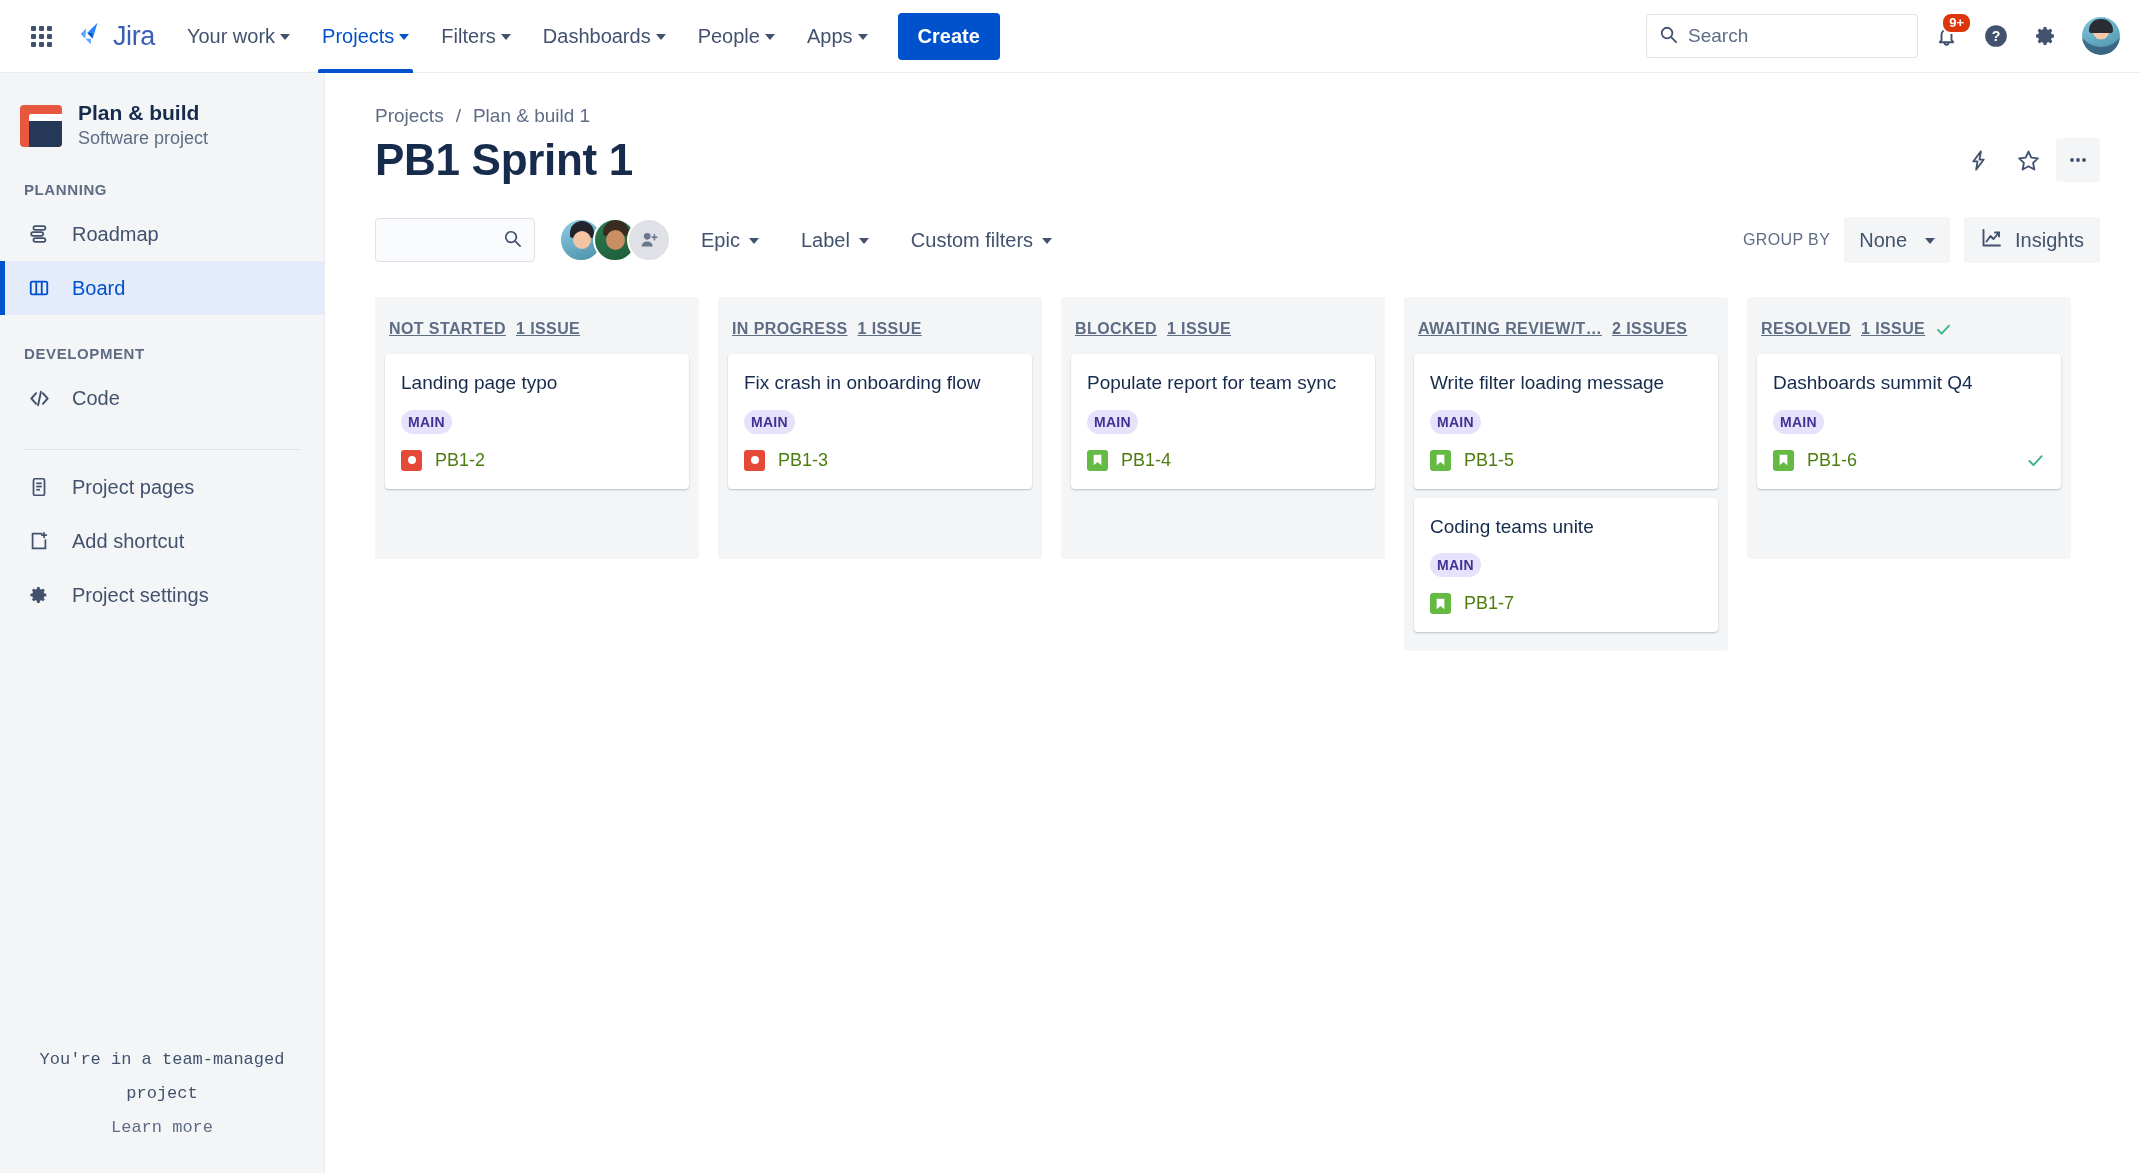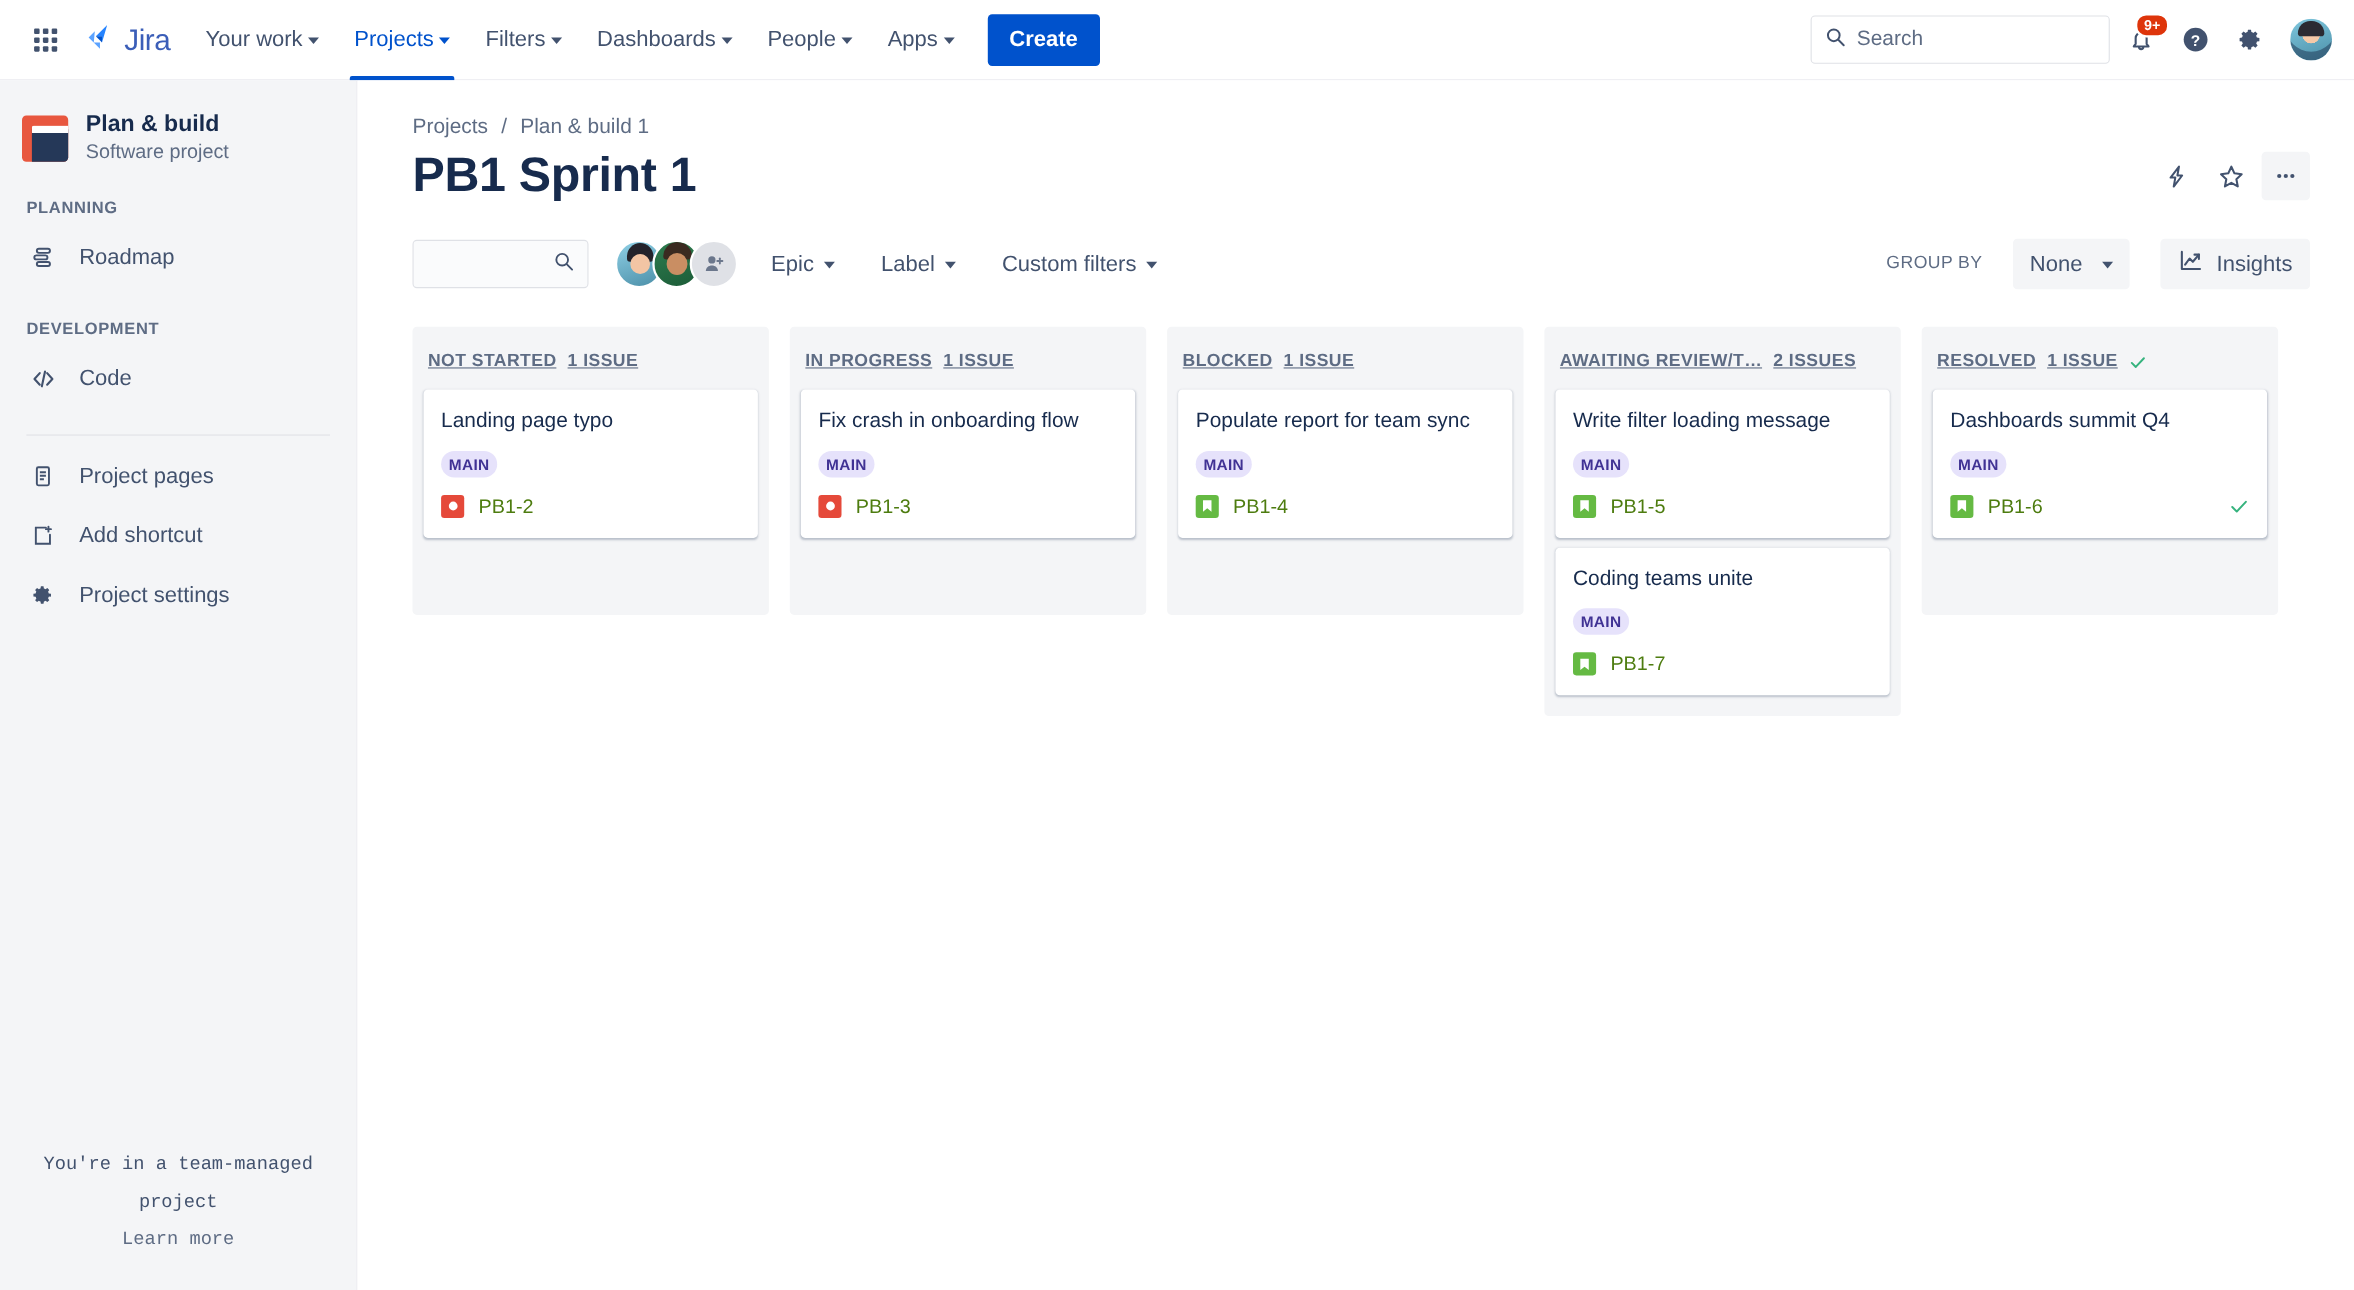--- a/index.html
+++ b/index.html
@@ -139,7 +139,7 @@
     display: flex; align-items: center; gap: 9px; height: 44px; padding: 0 12px; margin-left: 18px;
     font-size: 20px; color: #42526E; border-radius: 4px; cursor: pointer; white-space: nowrap; justify-content: space-between;
   }
-  .toolbar-right { margin-left: auto; display: flex; align-items: center; gap: 28px; }
+  .toolbar-right { margin-left: auto; display: flex; align-items: center; gap: 14px; }
   .groupby-label { font-size: 16px; color: #5E6C84; letter-spacing: .4px; }
   .sel-btn {
     display: flex; align-items: center; gap: 18px; height: 46px; padding: 0 15px;

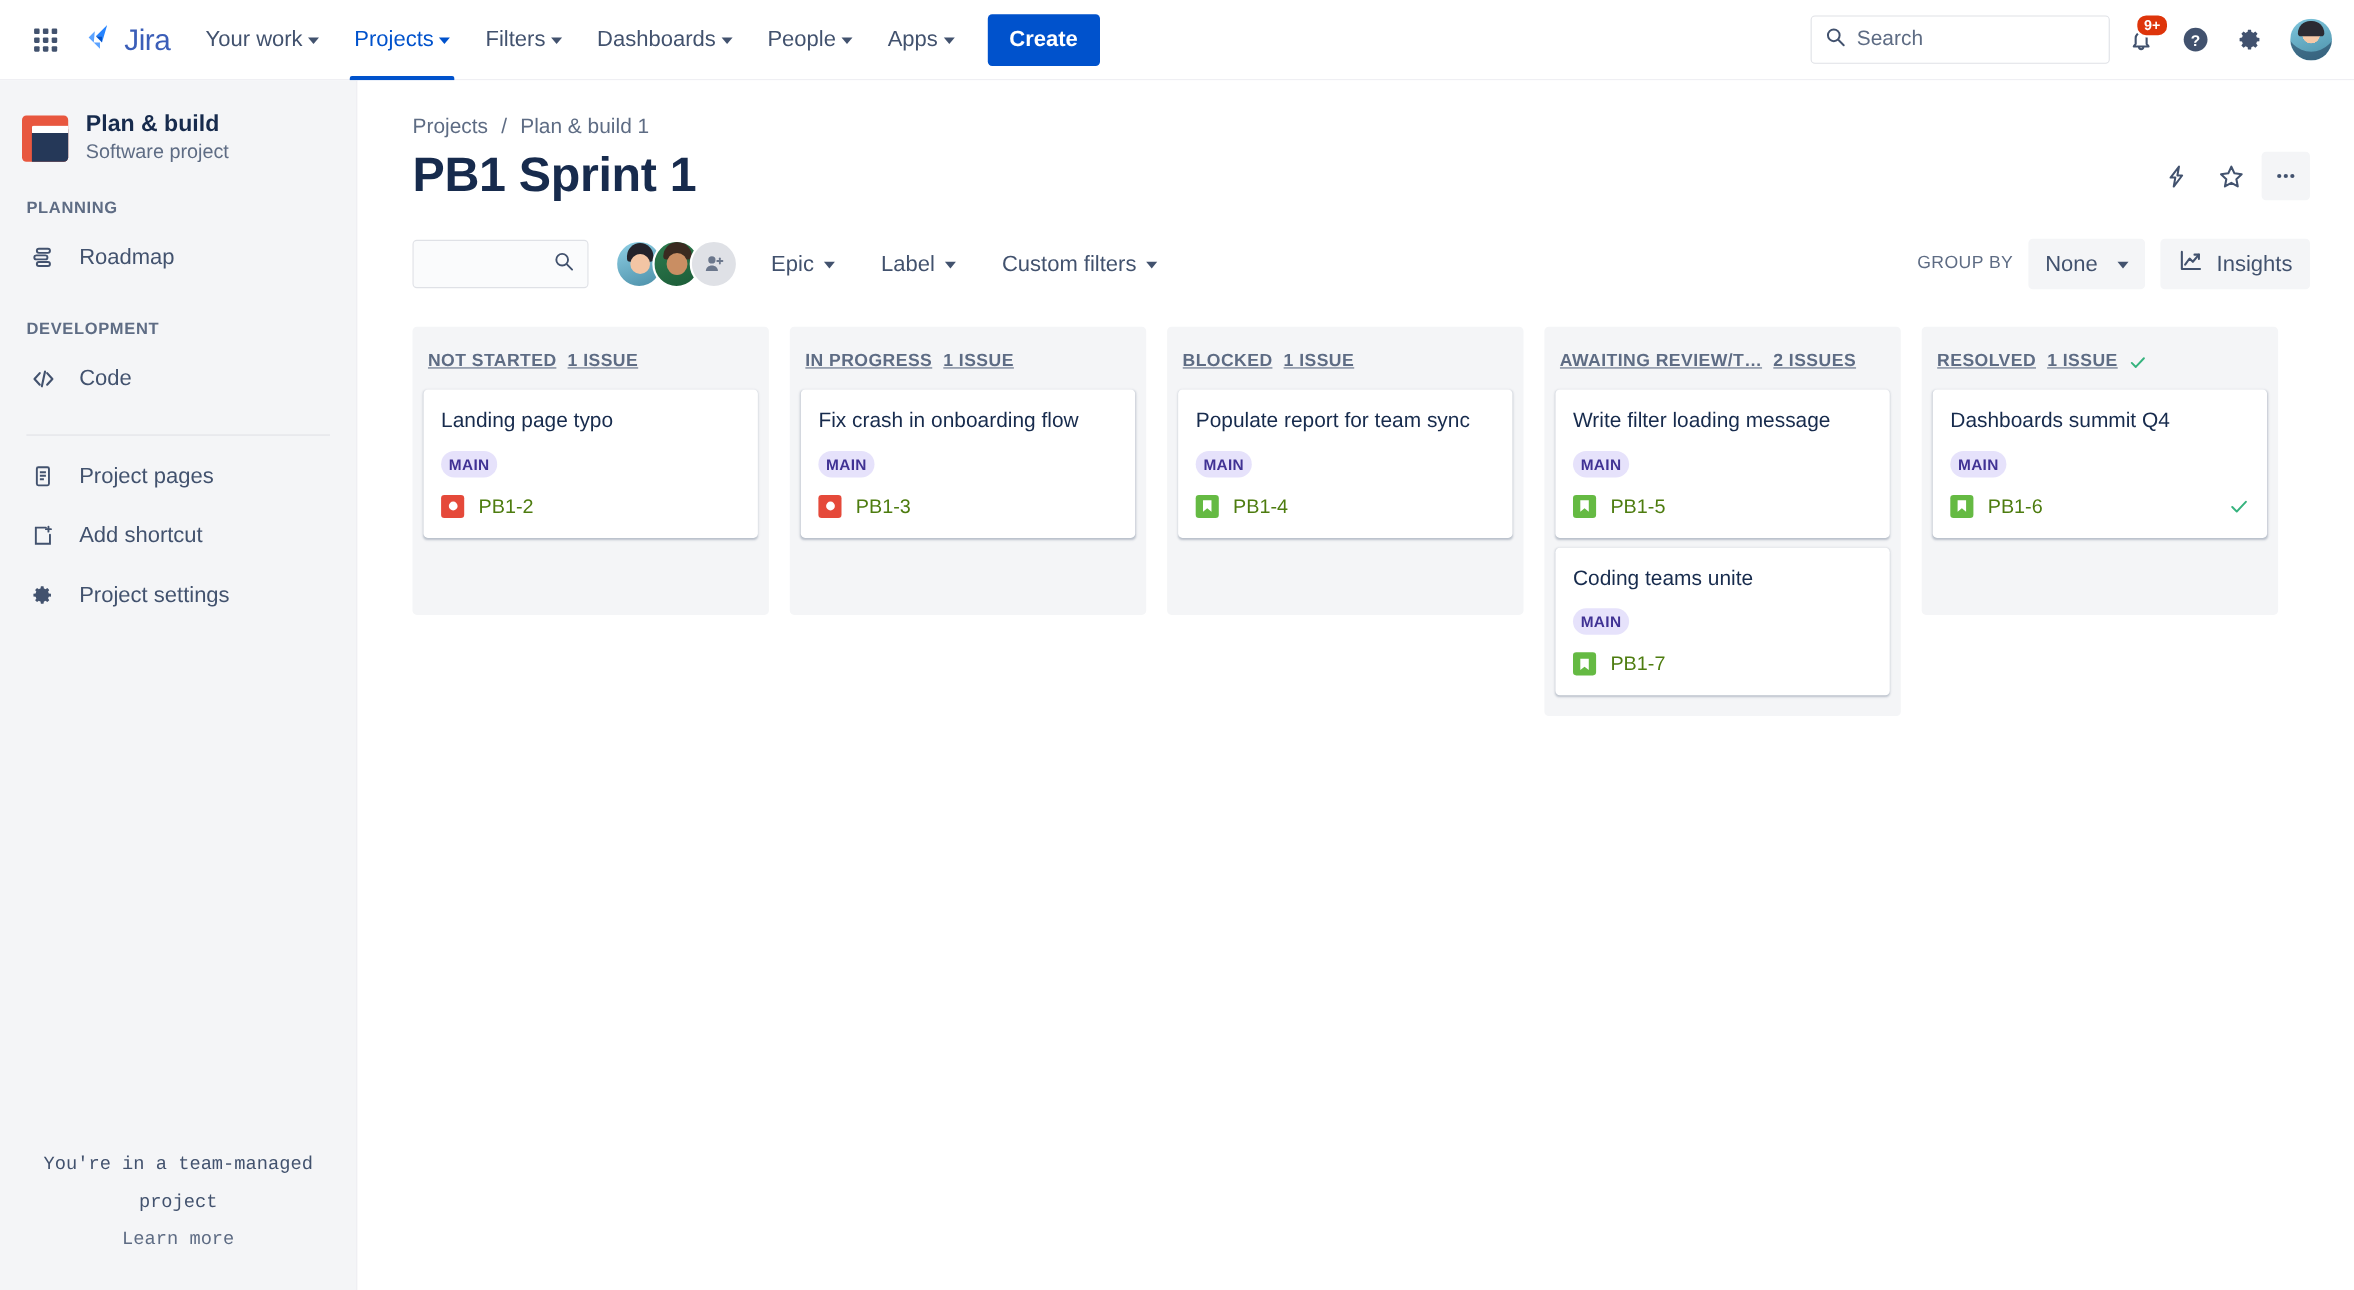--- a/index.html
+++ b/index.html
@@ -283,6 +283,16 @@
       </svg>
     </span>
     <span>Roadmap</span>
+  </div>
+  <div class="side-item active">
+    <span class="side-icon">
+      <svg width="22" height="22" viewBox="0 0 24 24" fill="none" stroke="#0052CC" stroke-width="2">
+        <rect x="3" y="5" width="18" height="14" rx="1.5"></rect>
+        <line x1="9" y1="5" x2="9" y2="19"></line>
+          <line x1="15" y1="5" x2="15" y2="19"></line>
+      </svg>
+    </span>
+    <span>Board</span>
   </div>
 
   <div class="side-section">DEVELOPMENT</div>

